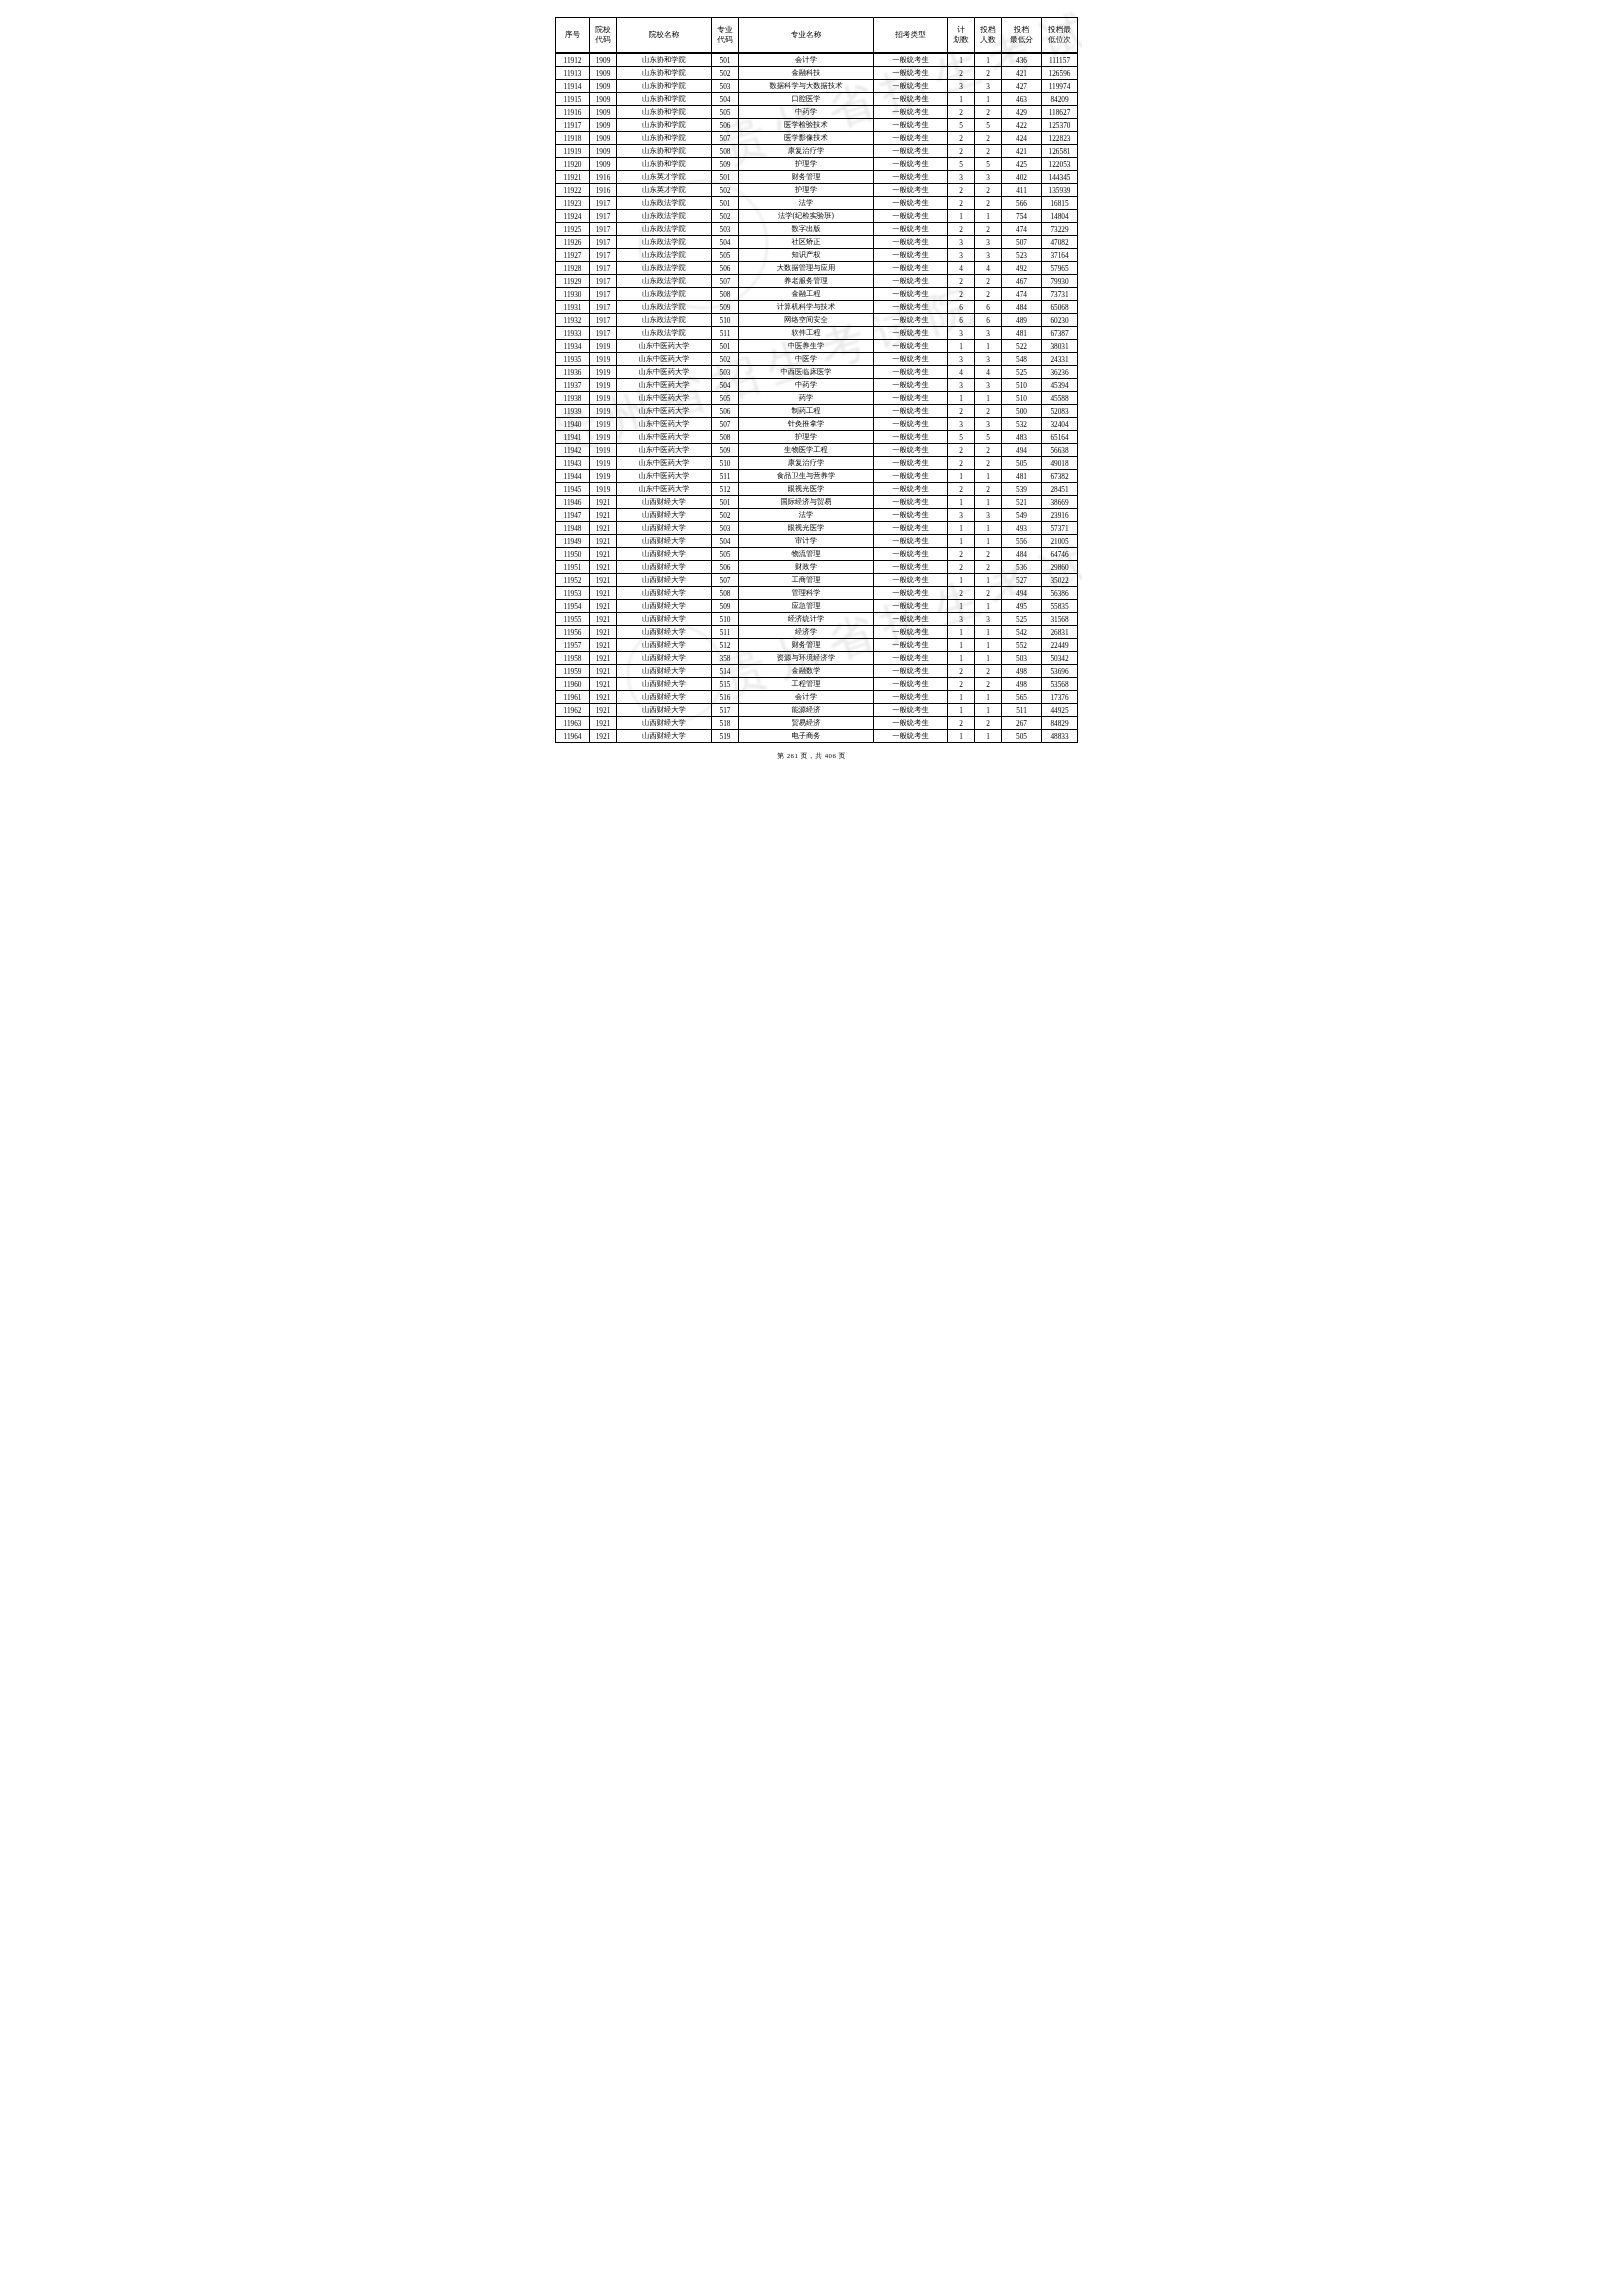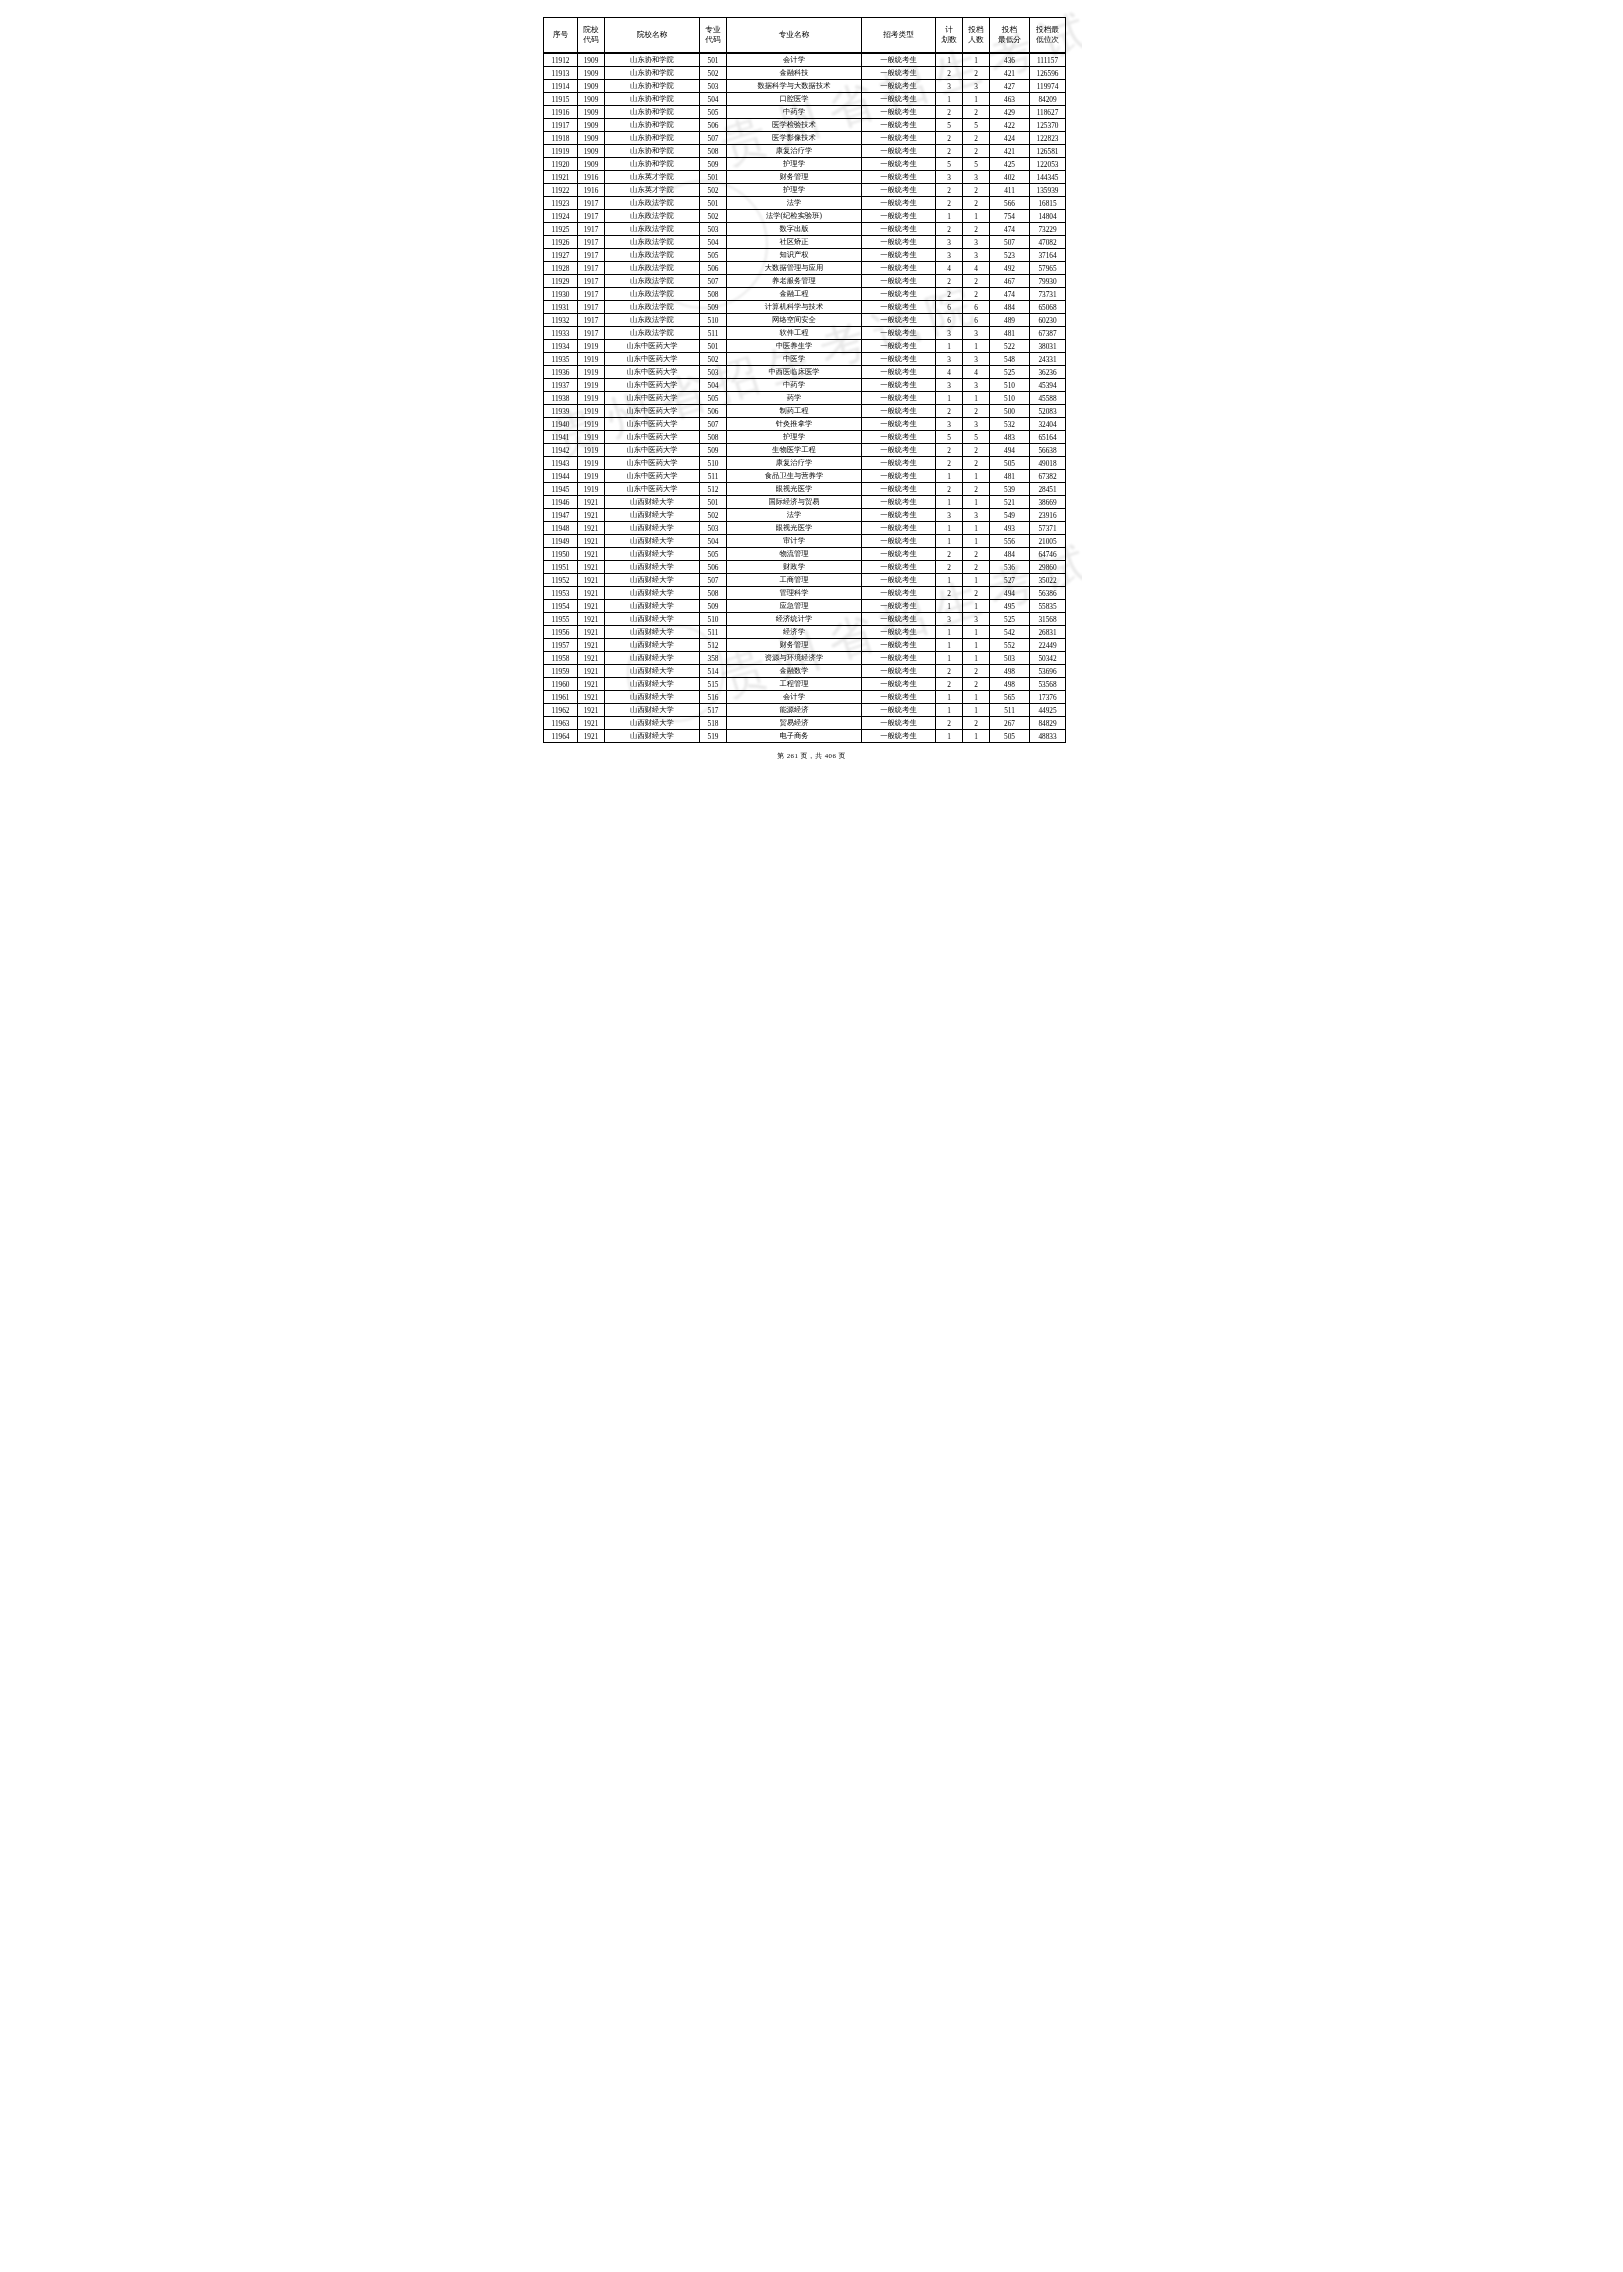--- a/index.html
+++ b/index.html
@@ -48,7 +48,7 @@
   
   .table-wrap {
     position: absolute;
-    left: 2px;
+    left: 14px;
     top: 17.3px;
     z-index: 2;
   }

